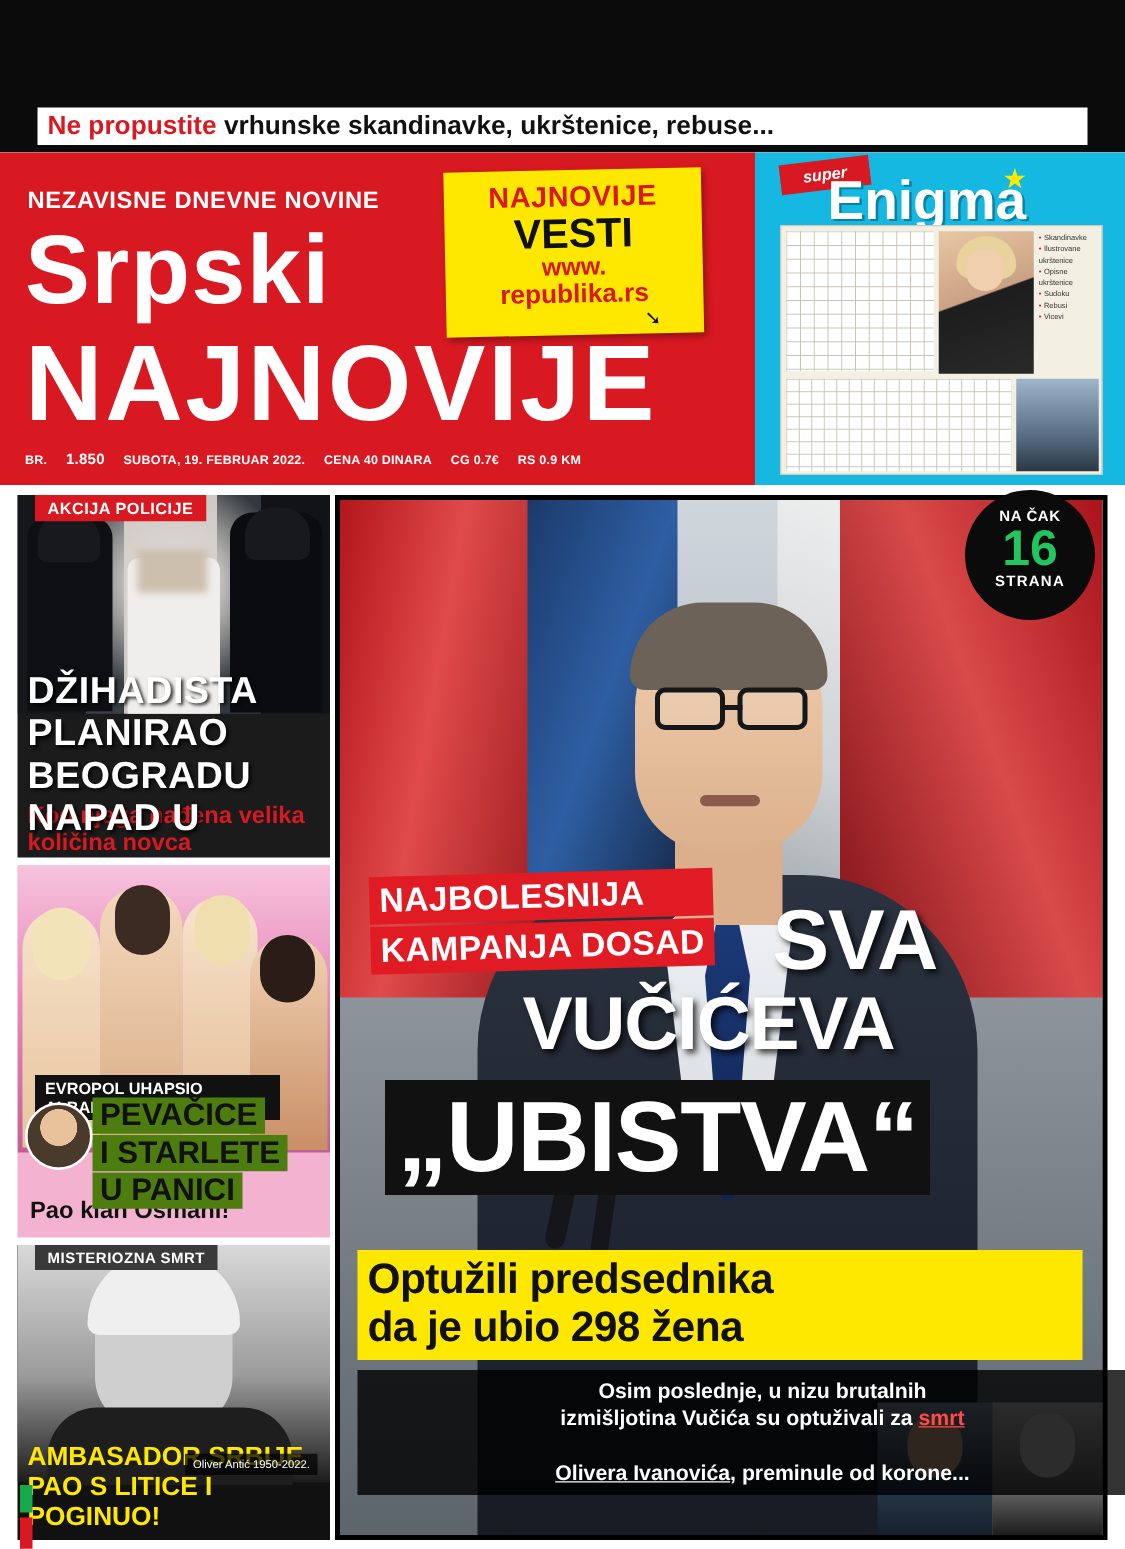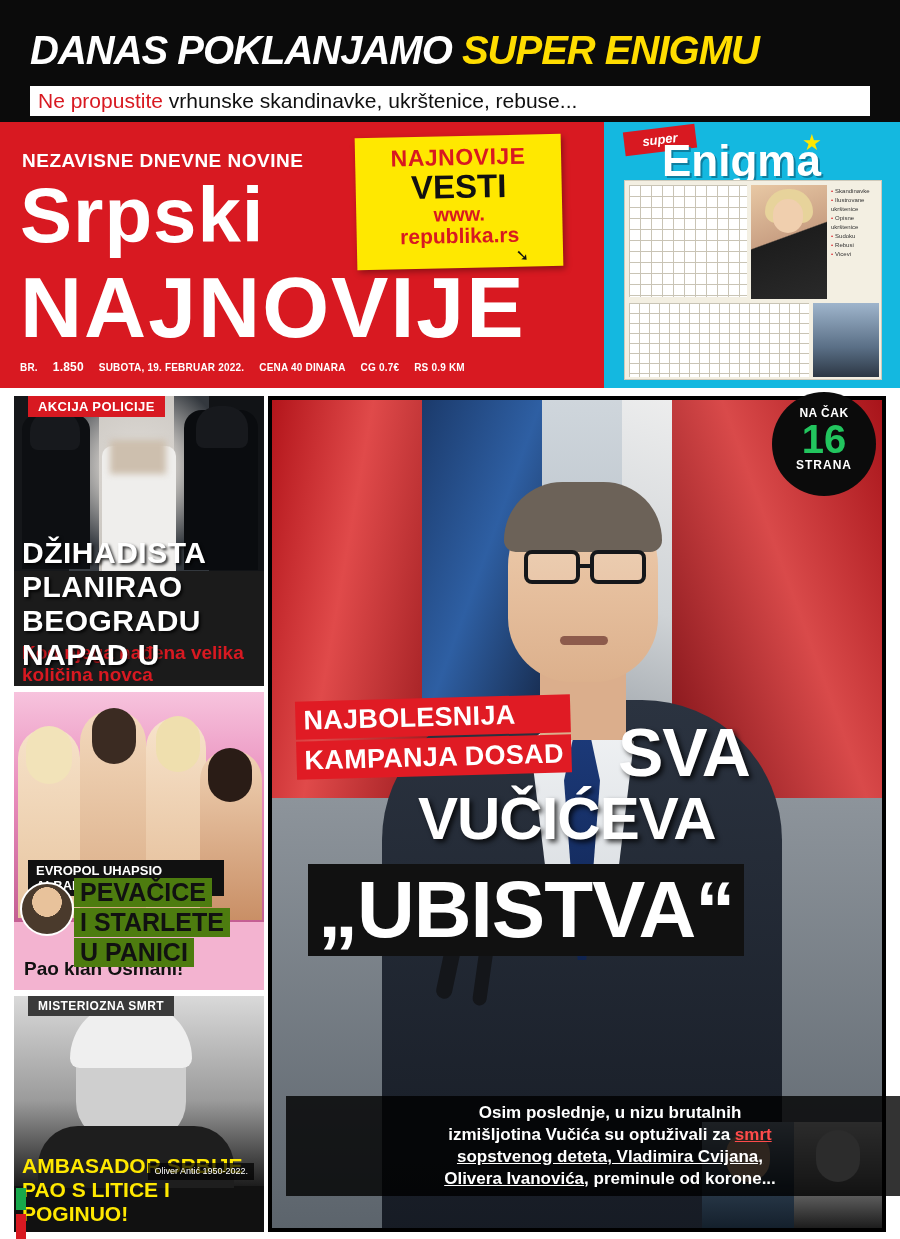--- a/index.html
+++ b/index.html
@@ -314,9 +314,6 @@
 <div class="page">
 
   <div class="promo">
-    <div class="promo-line1">
-      <span class="w">DANAS POKLANJAMO </span><span class="y">SUPER ENIGMU</span>
-    </div>
     <div class="promo-line2">
       <div class="inner">
         <span class="r">Ne propustite </span><span class="b">vrhunske skandinavke, ukrštenice, rebuse...</span>

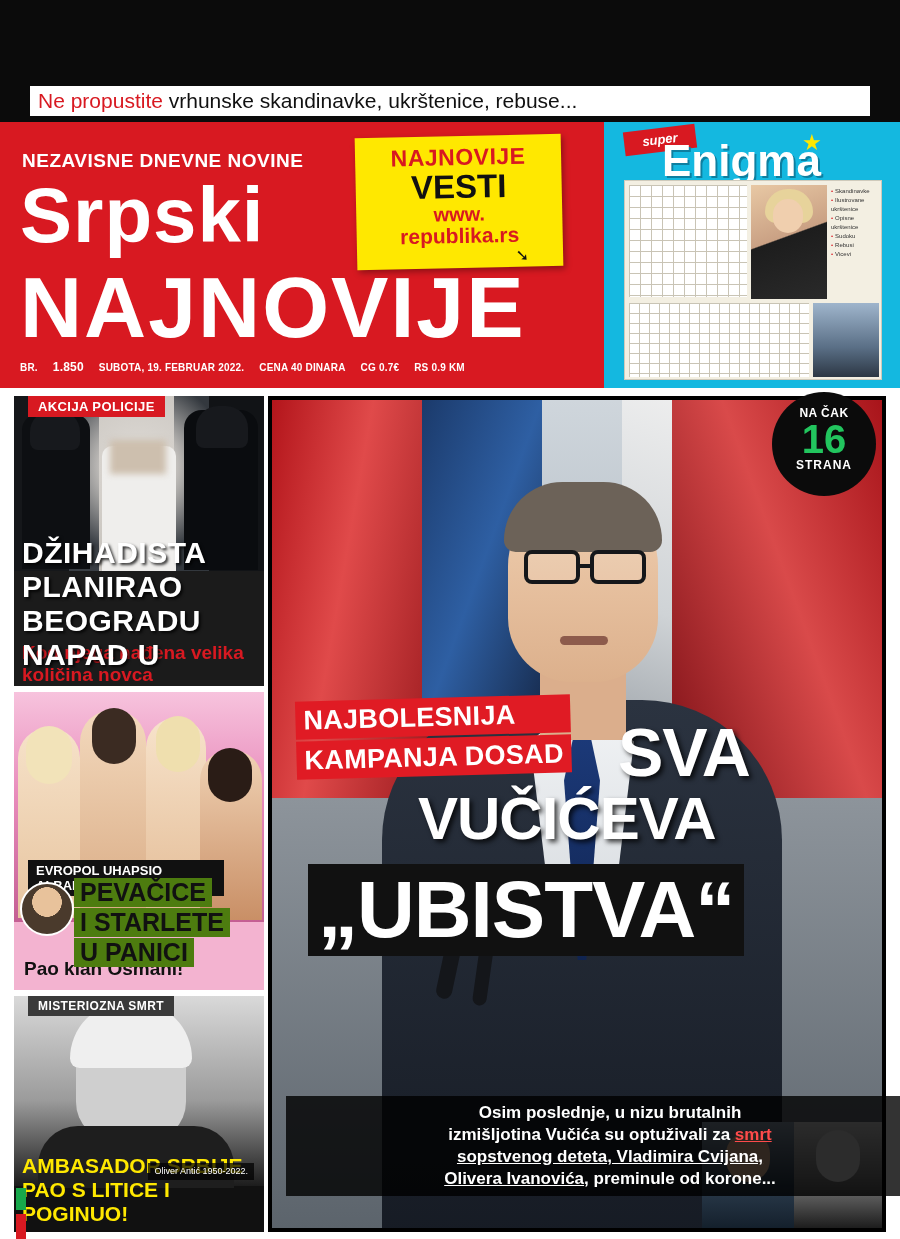--- a/index.html
+++ b/index.html
@@ -30,7 +30,7 @@
     background: #ffffff;
   }
   .promo-line2 .inner {
-    font-weight: normal; font-size: 21px; line-height: 30px; white-space: nowrap;
+    font-weight: bold; font-size: 21px; line-height: 30px; white-space: nowrap;
     padding-left: 8px;
   }
   .promo-line2 .r { color:#d81921; }

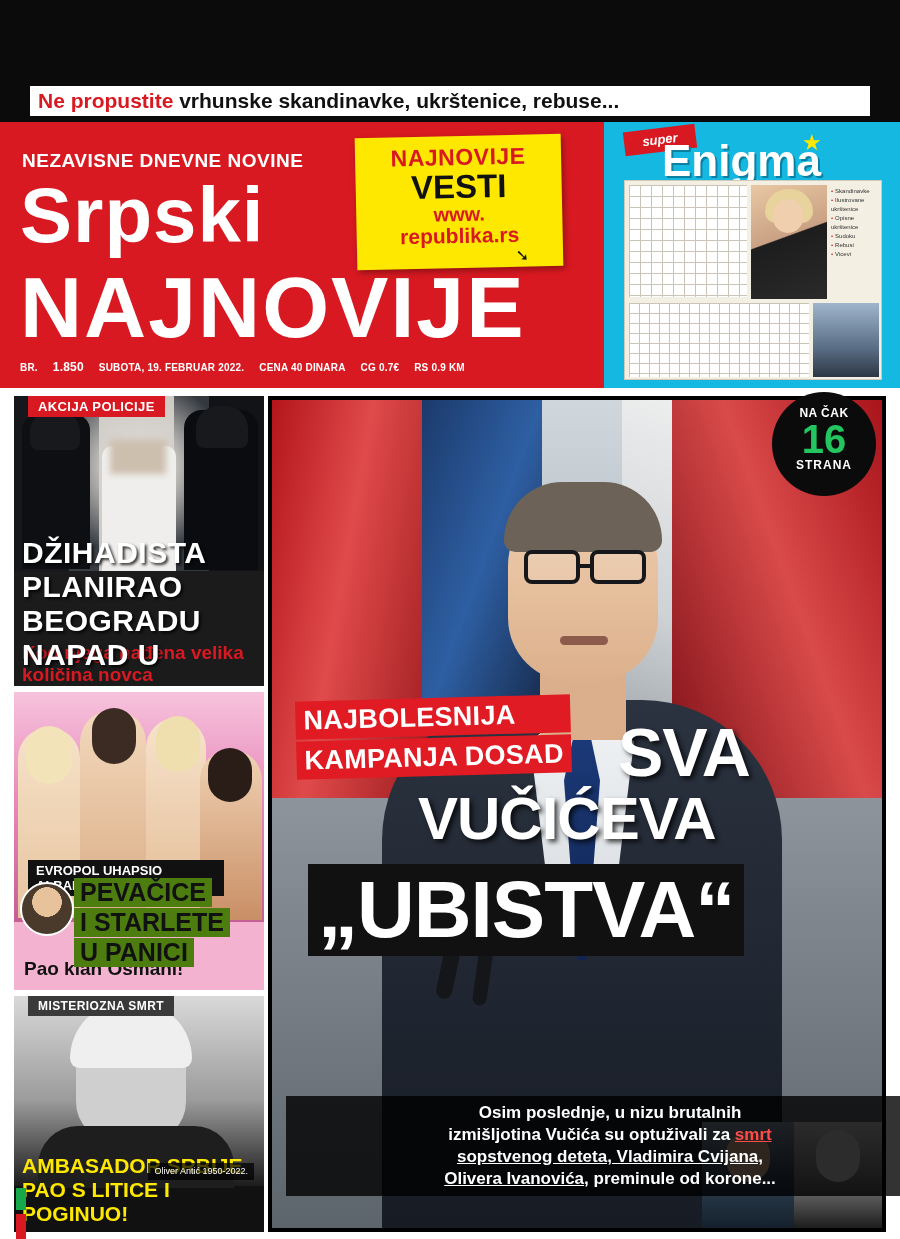--- a/index.html
+++ b/index.html
@@ -468,6 +468,10 @@
         <div class="l3">„UBISTVA“</div>
       </div>
 
+      <div class="yellow-box">
+        <div>Optužili predsednika</div>
+        <div>da je ubio 298 žena</div>
+      </div>
 
       <div class="lead-box">
         <p>

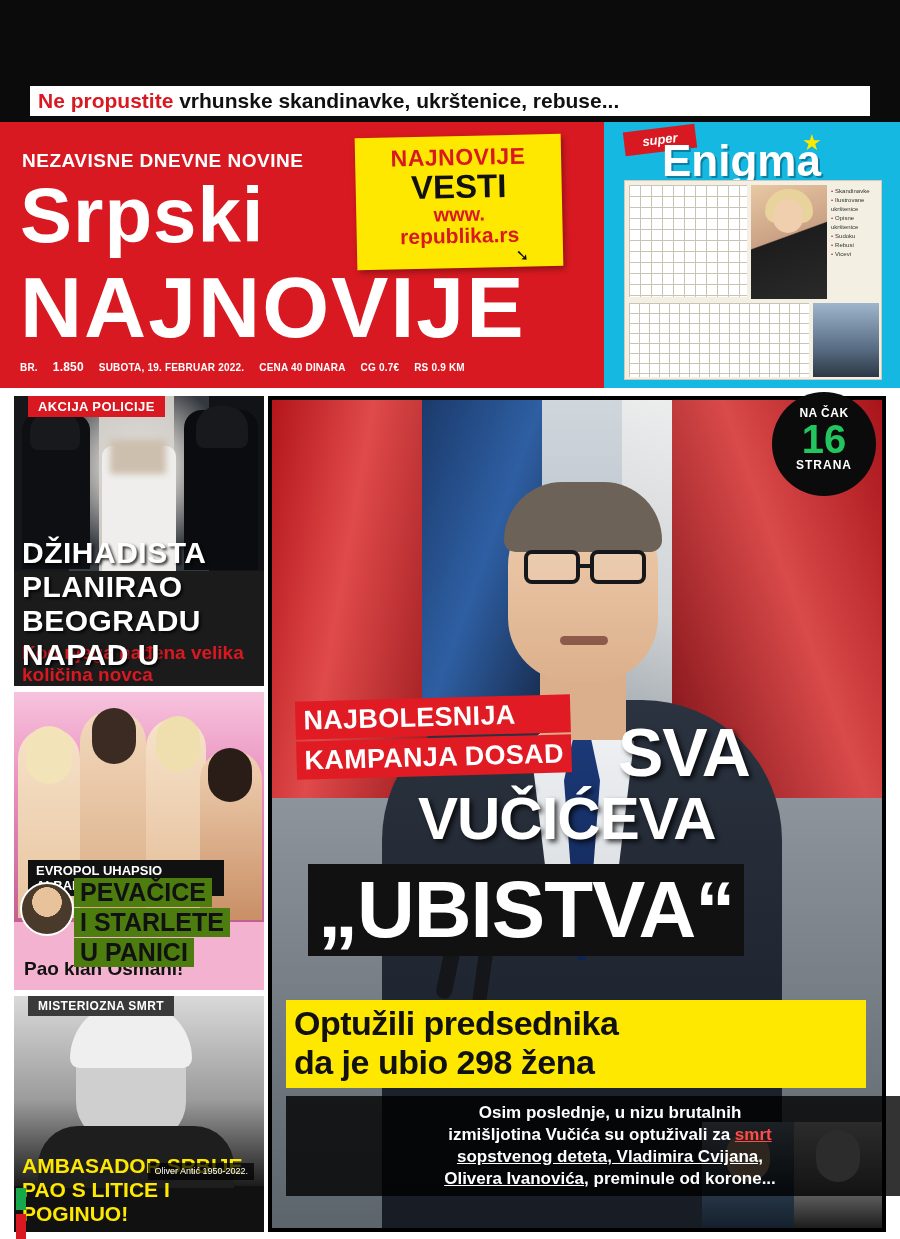--- a/index.html
+++ b/index.html
@@ -477,7 +477,7 @@
         <p>
           <span>Osim poslednje, u nizu brutalnih</span><br>
           <span>izmišljotina Vučića su optuživali za </span><span class="hlr">smrt</span><br>
-          <span class="hlw">sopstvenog deteta, Vladimira Cvijana,</span><br>
+          <br>
           <span class="hlw">Olivera Ivanovića</span><span>, preminule od korone...</span>
         </p>
       </div>

